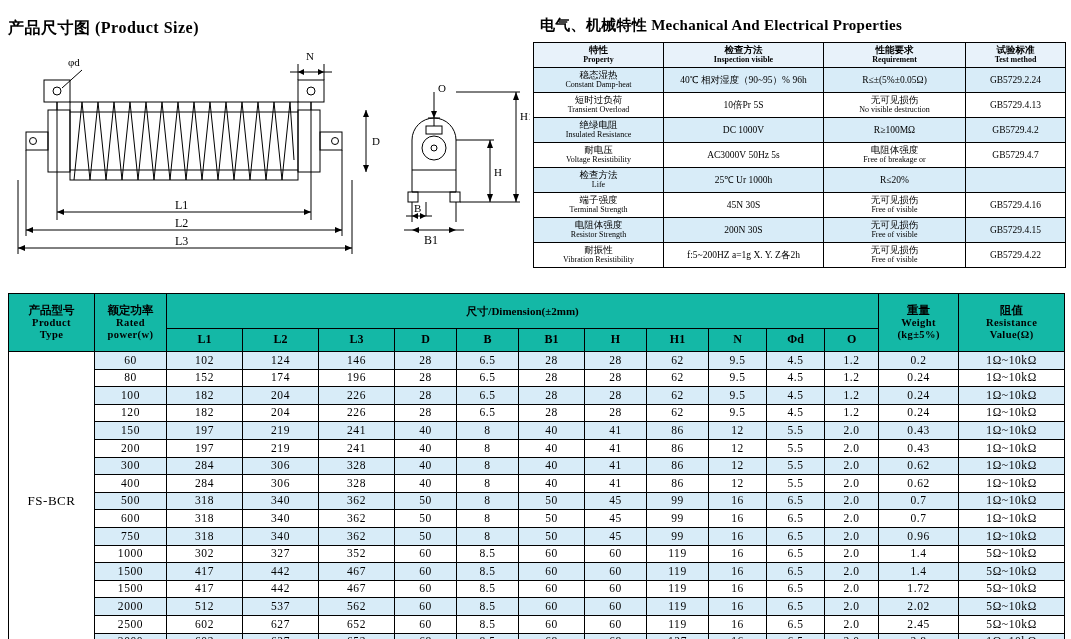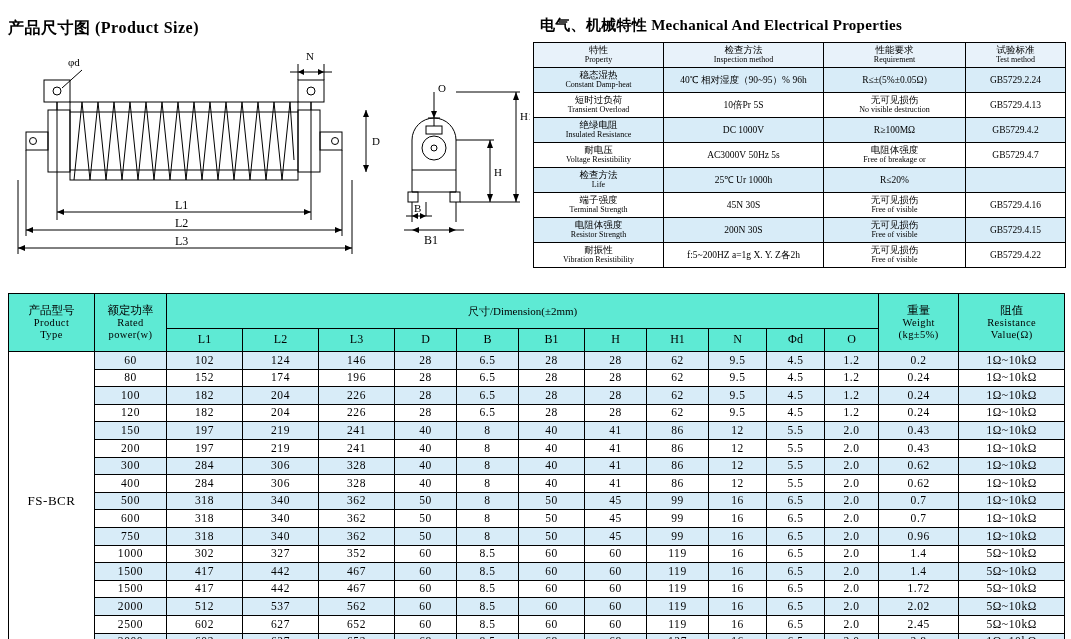--- a/index.html
+++ b/index.html
@@ -41,7 +41,7 @@
     padding:1px 2px;
     line-height:1.12;
   }
-  .props thead th{background:#e8f2fa;height:22px;font-weight:normal;}
+  .props thead th{background:#e8f2fa;height:22px;font-weight:bold;}
   .props tbody tr:nth-child(odd) td{background:#d8ecf8;}
   .props tbody tr:nth-child(even) td{background:#ffffff;}
   .props tbody td{height:22px;}

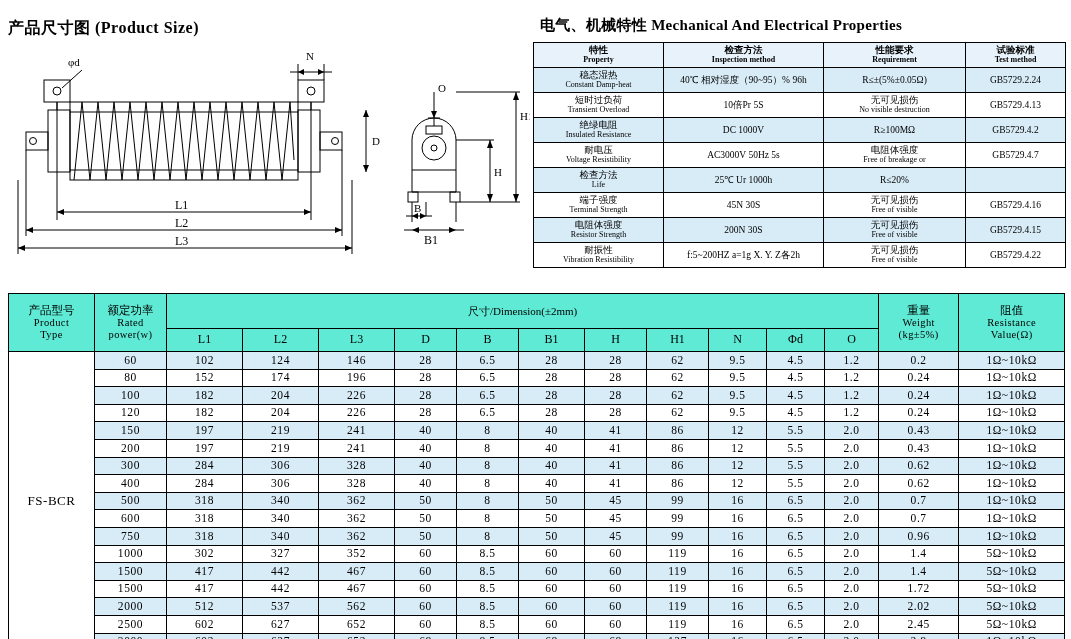--- a/index.html
+++ b/index.html
@@ -228,7 +228,7 @@
         </th>
         <th>
           <div class="cn">检查方法</div>
-          <div class="en">Inspection method</div>
+          <div class="en">Inspection visible</div>
         </th>
         <th>
           <div class="cn">性能要求</div>

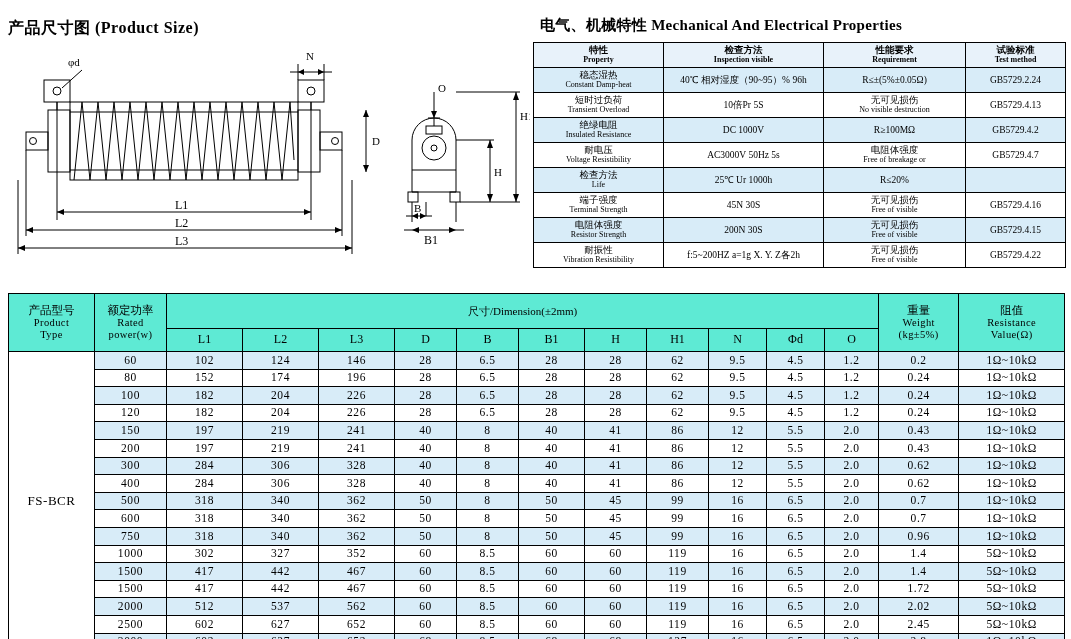--- a/index.html
+++ b/index.html
@@ -62,7 +62,7 @@
     line-height:1.15;
     padding:0;
   }
-  .dims thead th{background:#5eead4;font-weight:normal;}
+  .dims thead th{background:#14b8a6;font-weight:bold;}
   .dims thead th.top{height:34px;}
   .dims thead th.sub{height:22px;font-size:12px;}
   .dims tbody td{height:16.6px;font-size:11.5px;letter-spacing:0.6px;}

